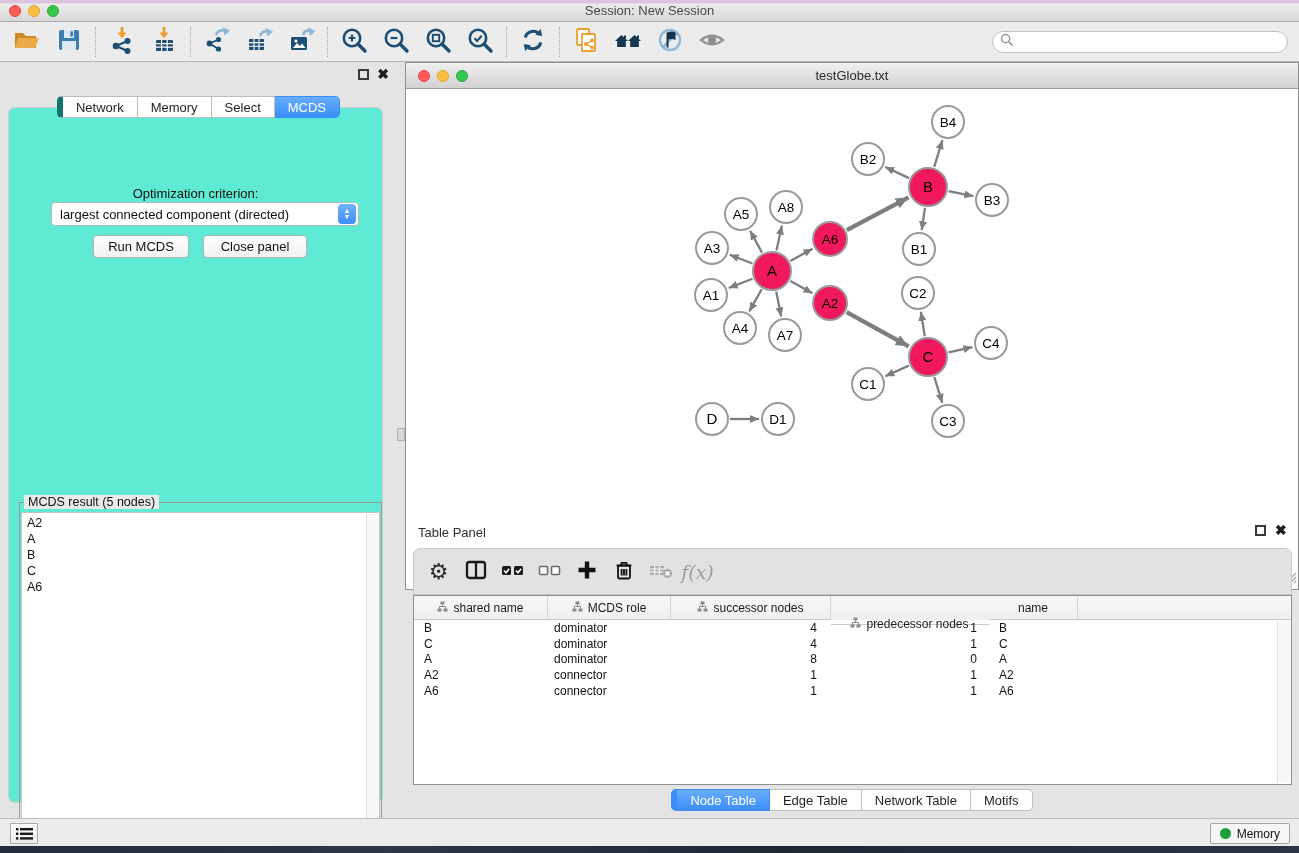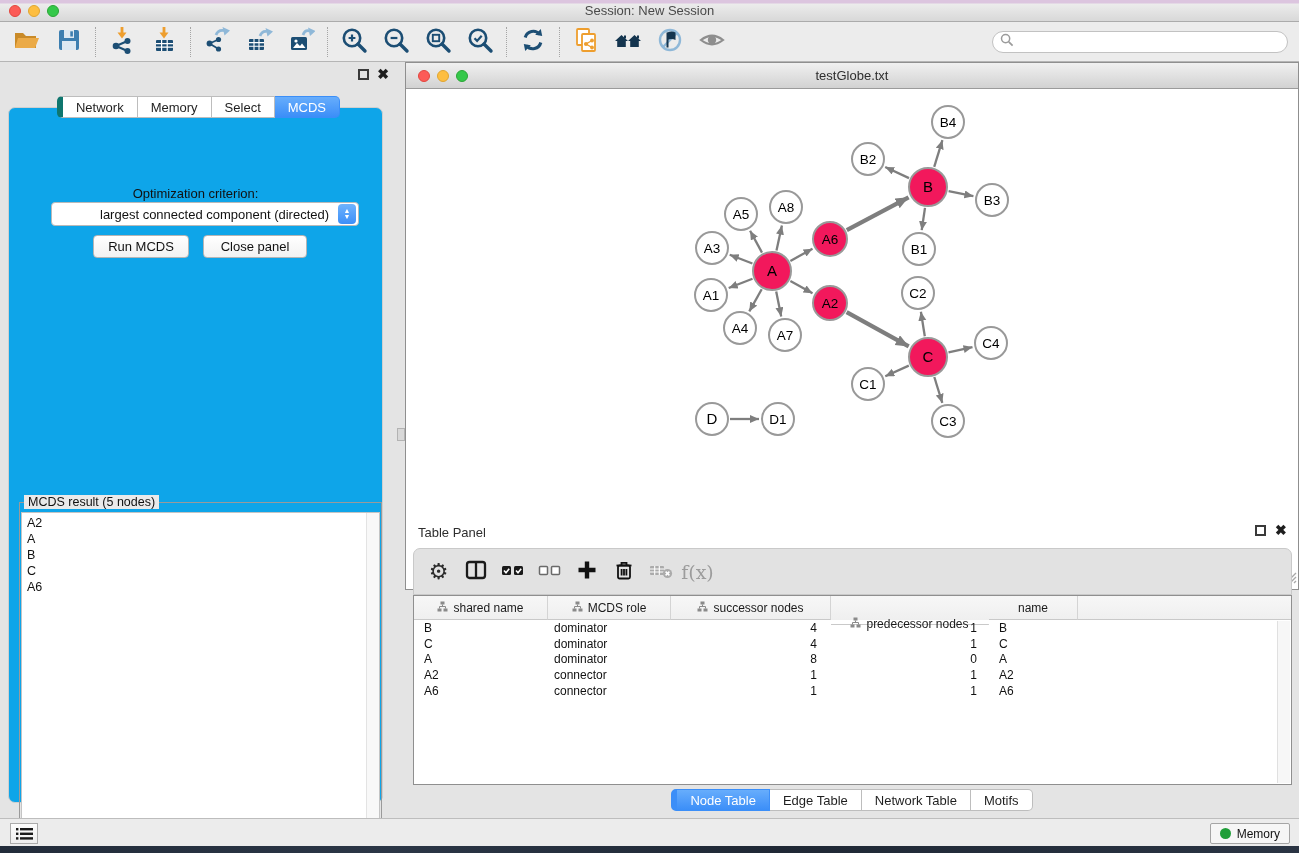--- a/index.html
+++ b/index.html
@@ -34,7 +34,7 @@
   .panel-icons{position:absolute;right:8px;top:7px;display:flex;gap:8px;align-items:center;}
   .float-ic{width:11px;height:11px;border:2px solid #3A3A3A;display:inline-block;}
   .close-ic{font-size:14px;font-weight:bold;color:#1E1E1E;line-height:11px;}
-  .cp-body{position:absolute;left:8px;top:45px;width:375px;height:696px;background:#0ea5e9;
+  .cp-body{position:absolute;left:8px;top:45px;width:375px;height:696px;background:#5eead4;
     border:1px solid #CFCFCF;border-radius:7px;}
   .seg{position:absolute;left:0;right:0;top:34px;display:flex;justify-content:center;z-index:2;}
   .seg-btn{background:#FFF;border:1px solid #BDBDBD;border-left:none;height:22px;padding:0 13px;

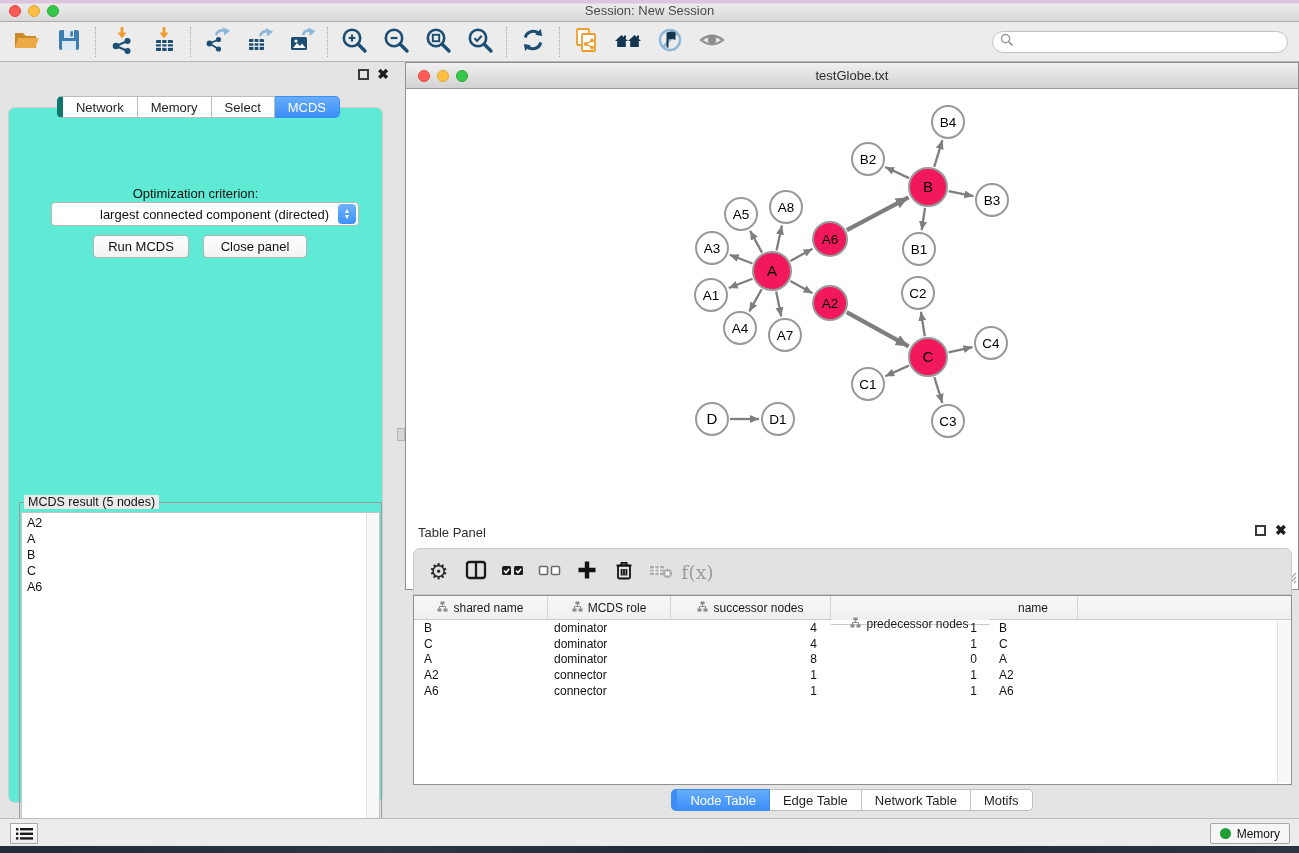--- a/index.html
+++ b/index.html
@@ -44,7 +44,7 @@
   .seg-btn.sel{background:linear-gradient(#67ADFC,#3B8EF8);border-color:#3B8EF8;color:#FFF;}
   .opt-label{position:absolute;left:0;right:0;top:78px;text-align:center;font-size:13px;color:#111;}
   .dropdown{position:absolute;left:42px;top:94px;width:308px;height:24px;background:#FFF;
-    border:1px solid #B9B9B9;border-radius:4px;display:flex;align-items:center;padding-left:40px;}
+    border:1px solid #B9B9B9;border-radius:4px;display:flex;align-items:center;}
   .dropdown-text{flex:1;padding-left:8px;font-size:13px;color:#111;white-space:nowrap;overflow:hidden;}
   .stepper{width:18px;height:20px;margin-right:2px;border-radius:4px;
     background:linear-gradient(#6FB3FD,#3D8FF8);display:flex;flex-direction:column;

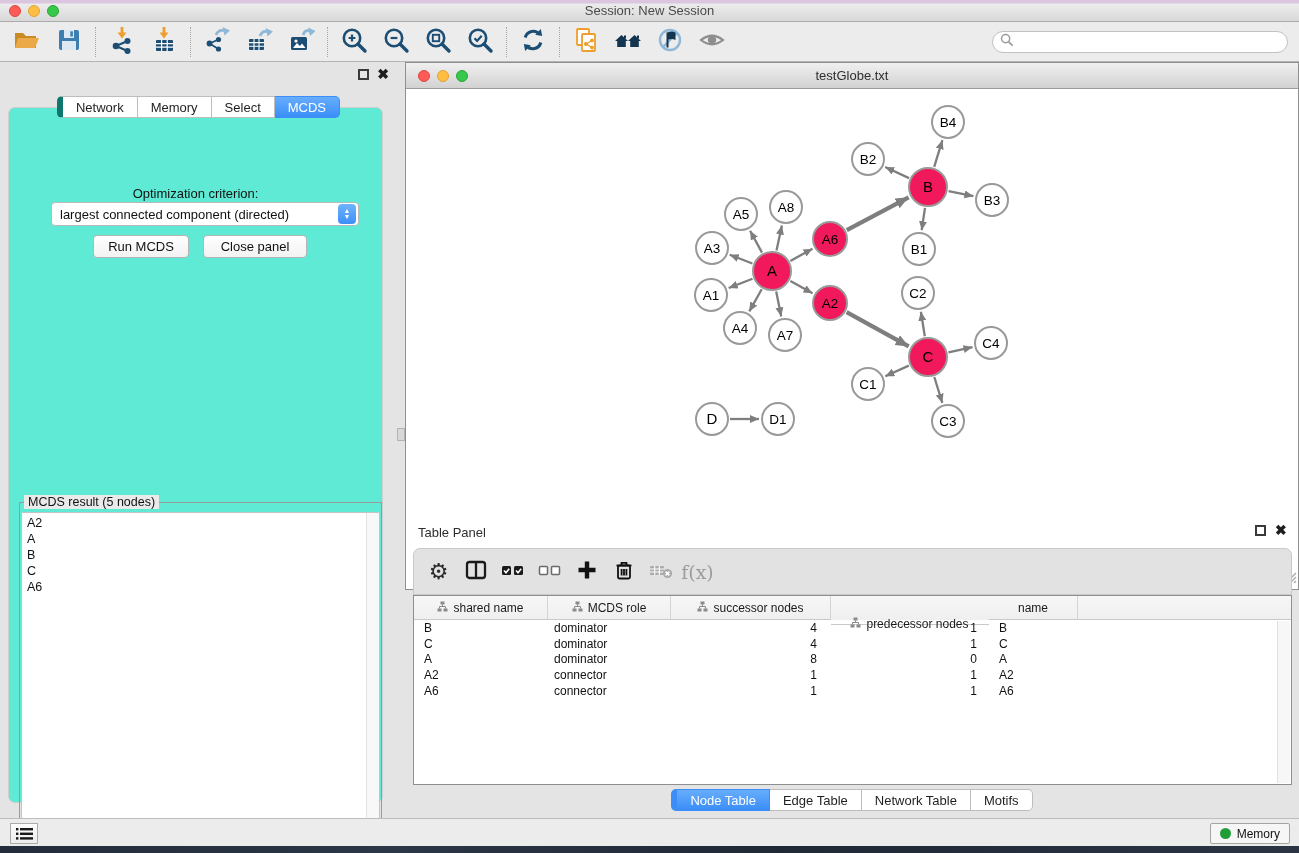--- a/index.html
+++ b/index.html
@@ -78,7 +78,7 @@
   .tp-toolbar{position:absolute;left:413px;top:548px;width:879px;height:47px;background:#E2E2E2;
     border:1px solid #C9C9C9;border-radius:7px 7px 0 0;display:flex;align-items:center;padding-left:6px;}
   .tp-btn{width:37px;height:38px;display:flex;align-items:center;justify-content:center;}
-  .fx-label{font-family:"DejaVu Serif",serif;font-size:19px;color:#9C9C9C;}
+  .fx-label{font-family:"DejaVu Serif",serif;font-style:italic;font-size:19px;color:#9C9C9C;}
   .tp-table{position:absolute;left:413px;top:595px;width:879px;height:190px;background:#FFF;border:1px solid #8F8F8F;}
   .thead{display:flex;height:24px;background:linear-gradient(#F7F7F7,#EFEFEF);}
   .th{border-right:1px solid #D4D4D4;border-bottom:1px solid #C9C9C9;display:flex;align-items:center;

